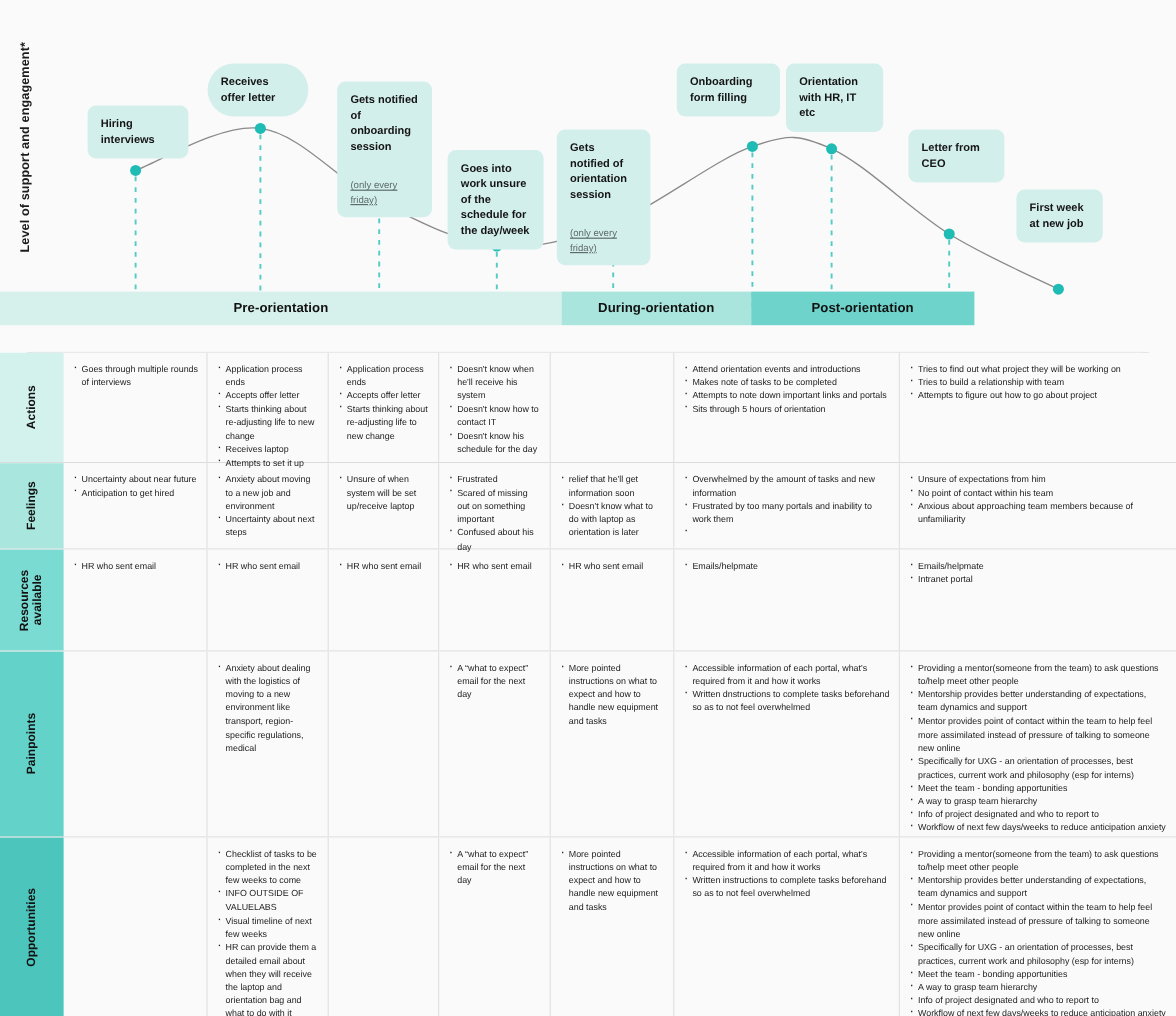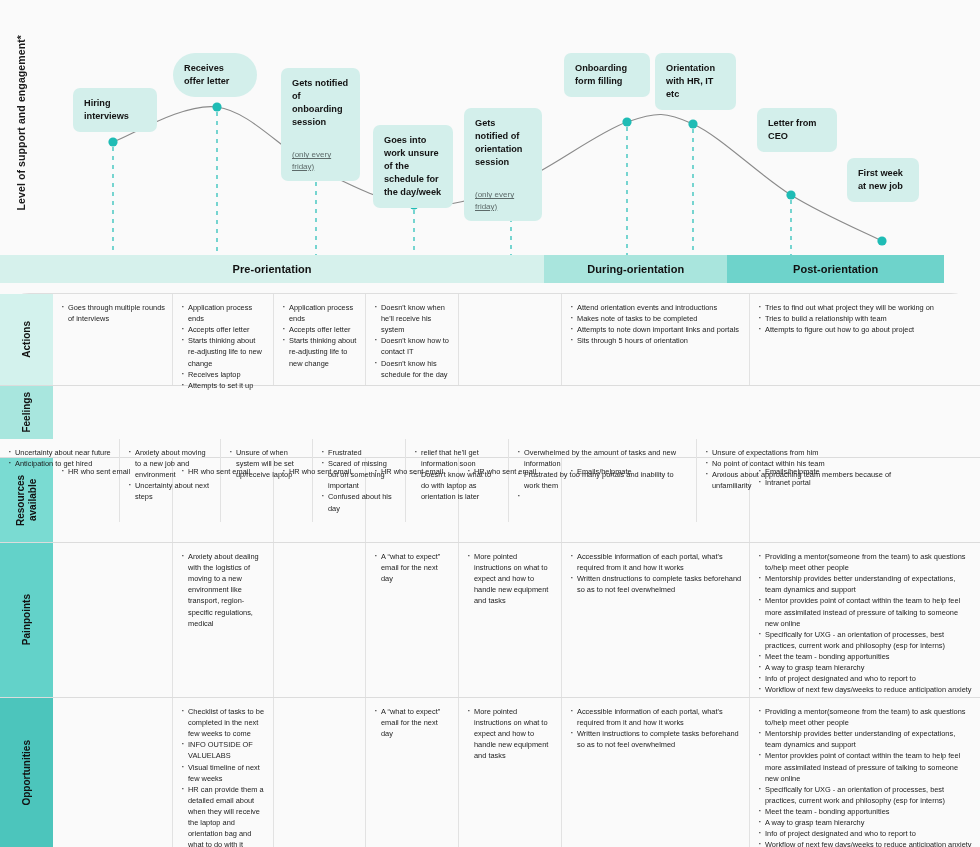--- a/index.html
+++ b/index.html
@@ -48,7 +48,7 @@
   #curve-svg { position: absolute; left: 0; top: 0; width: 980px; height: 255px; }
 
   
-  #phase-band { position: absolute; left: 0; top: 255px; width: 944px; height: 28px; display: flex; }
+  #phase-band { position: absolute; left: 0; top: 243px; width: 812px; height: 28px; display: flex; }
   .phase {
     display: flex; align-items: center; justify-content: center;
     font-size: 11px; font-weight: 600; color: #111; letter-spacing: .005em;

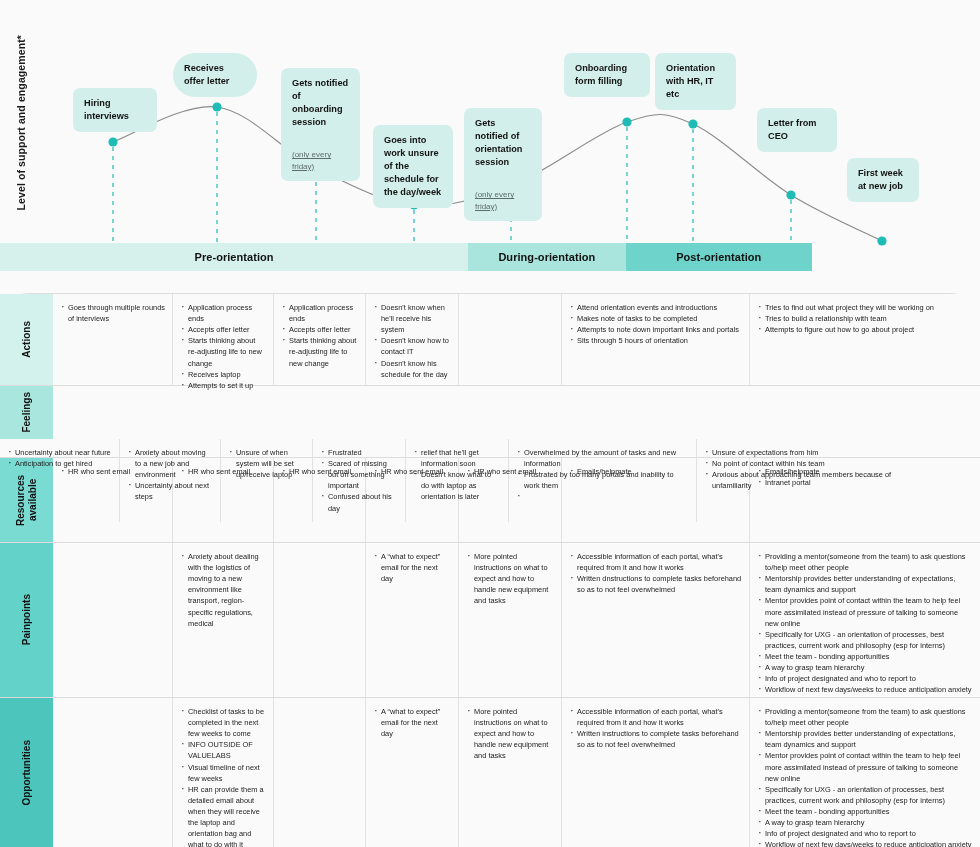--- a/index.html
+++ b/index.html
@@ -99,7 +99,7 @@
   .c7 { width: 231px; flex: 0 0 231px; }
 
   .r-actions   { height: 92px; }
-  .r-feelings  { height: 72px; flex-direction: column; }
+  .r-feelings  { height: 72px; }
   .r-resources { height: 85px; }
   .r-pain      { height: 155px; }
   .r-opp       { height: 150px; }

